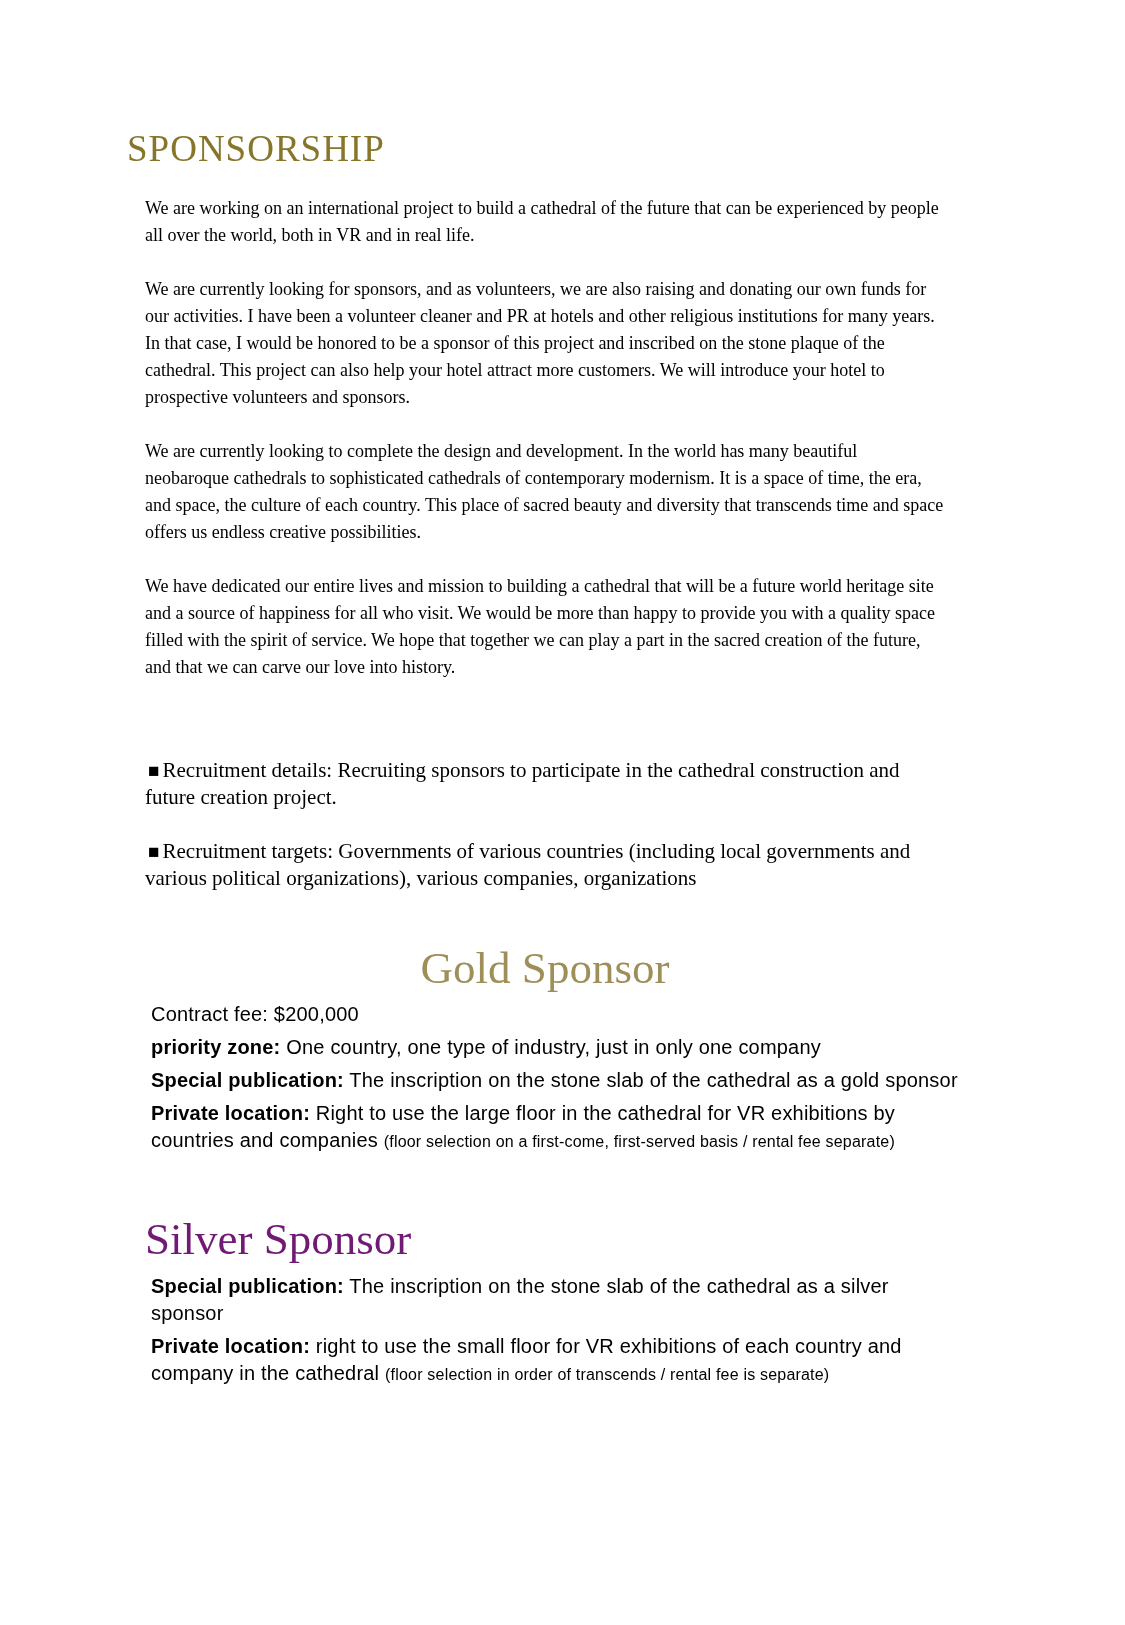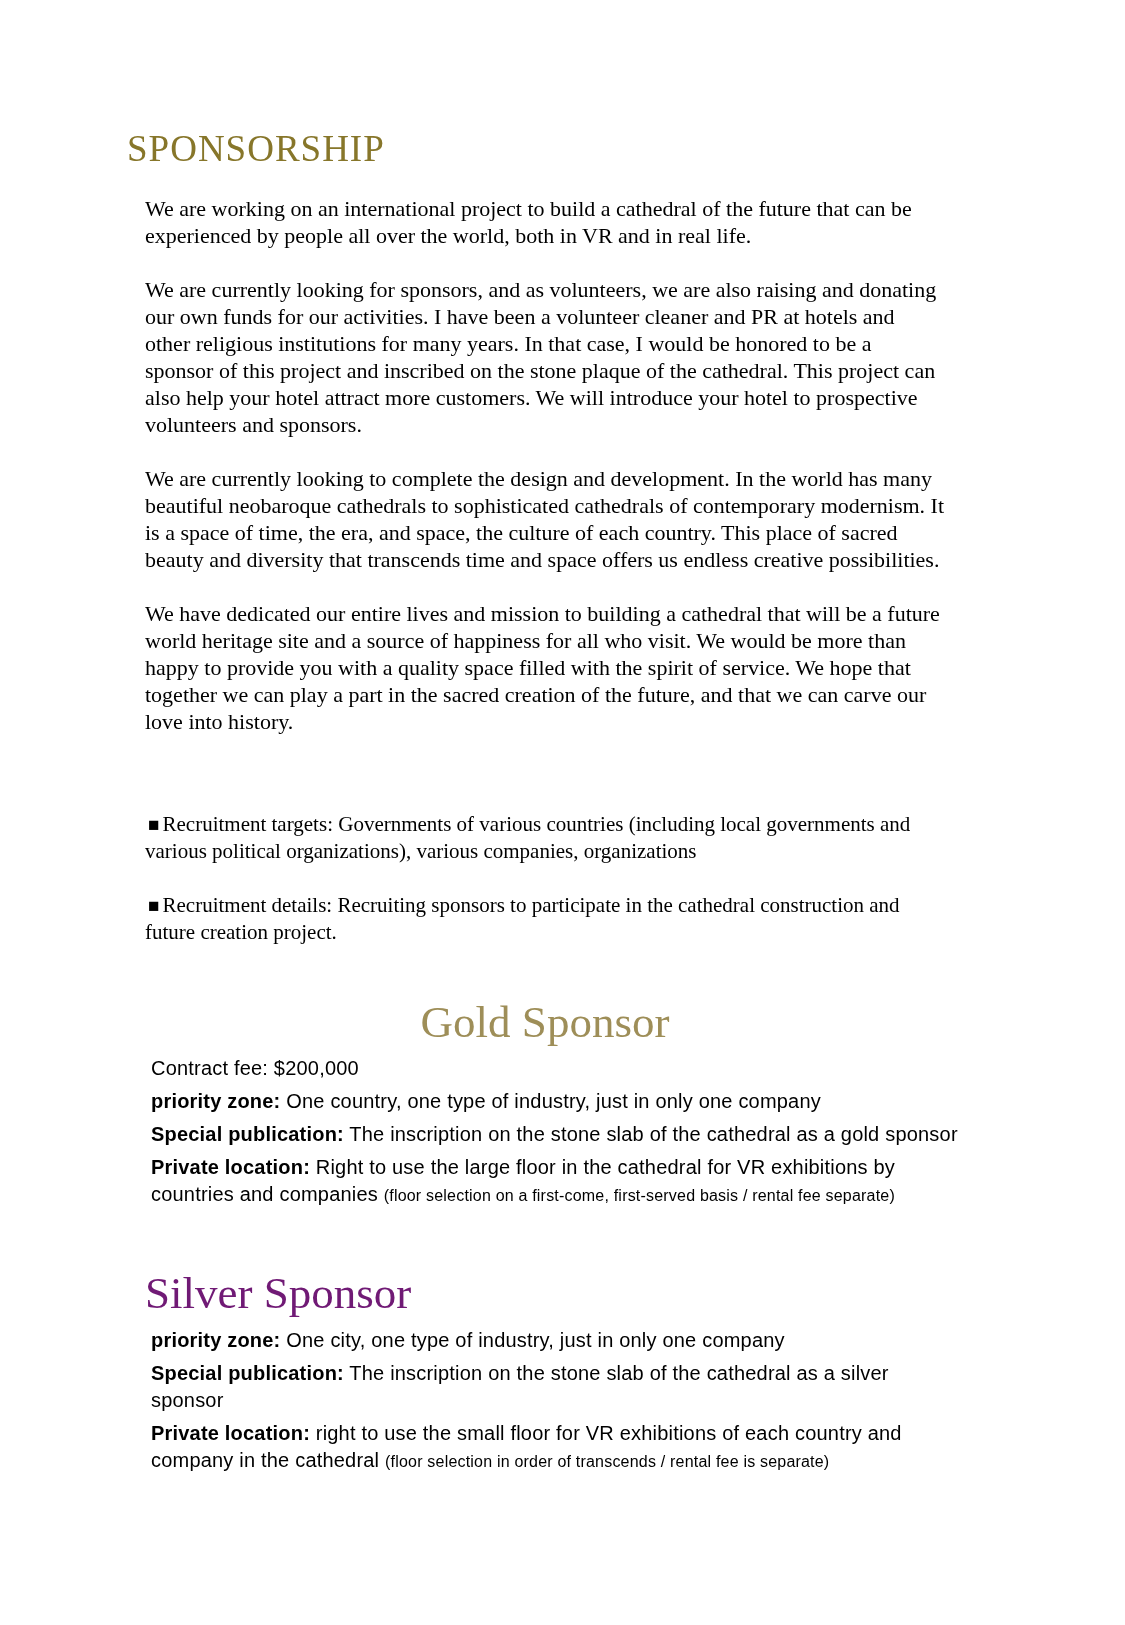--- a/index.html
+++ b/index.html
@@ -27,7 +27,7 @@
   }
   .body-para {
     font-family: "Liberation Serif", "DejaVu Serif", serif;
-    font-size: 22px;
+    font-size: 18px;
     line-height: 27px;
     margin: 0 0 27px 0;
     width: 800px;

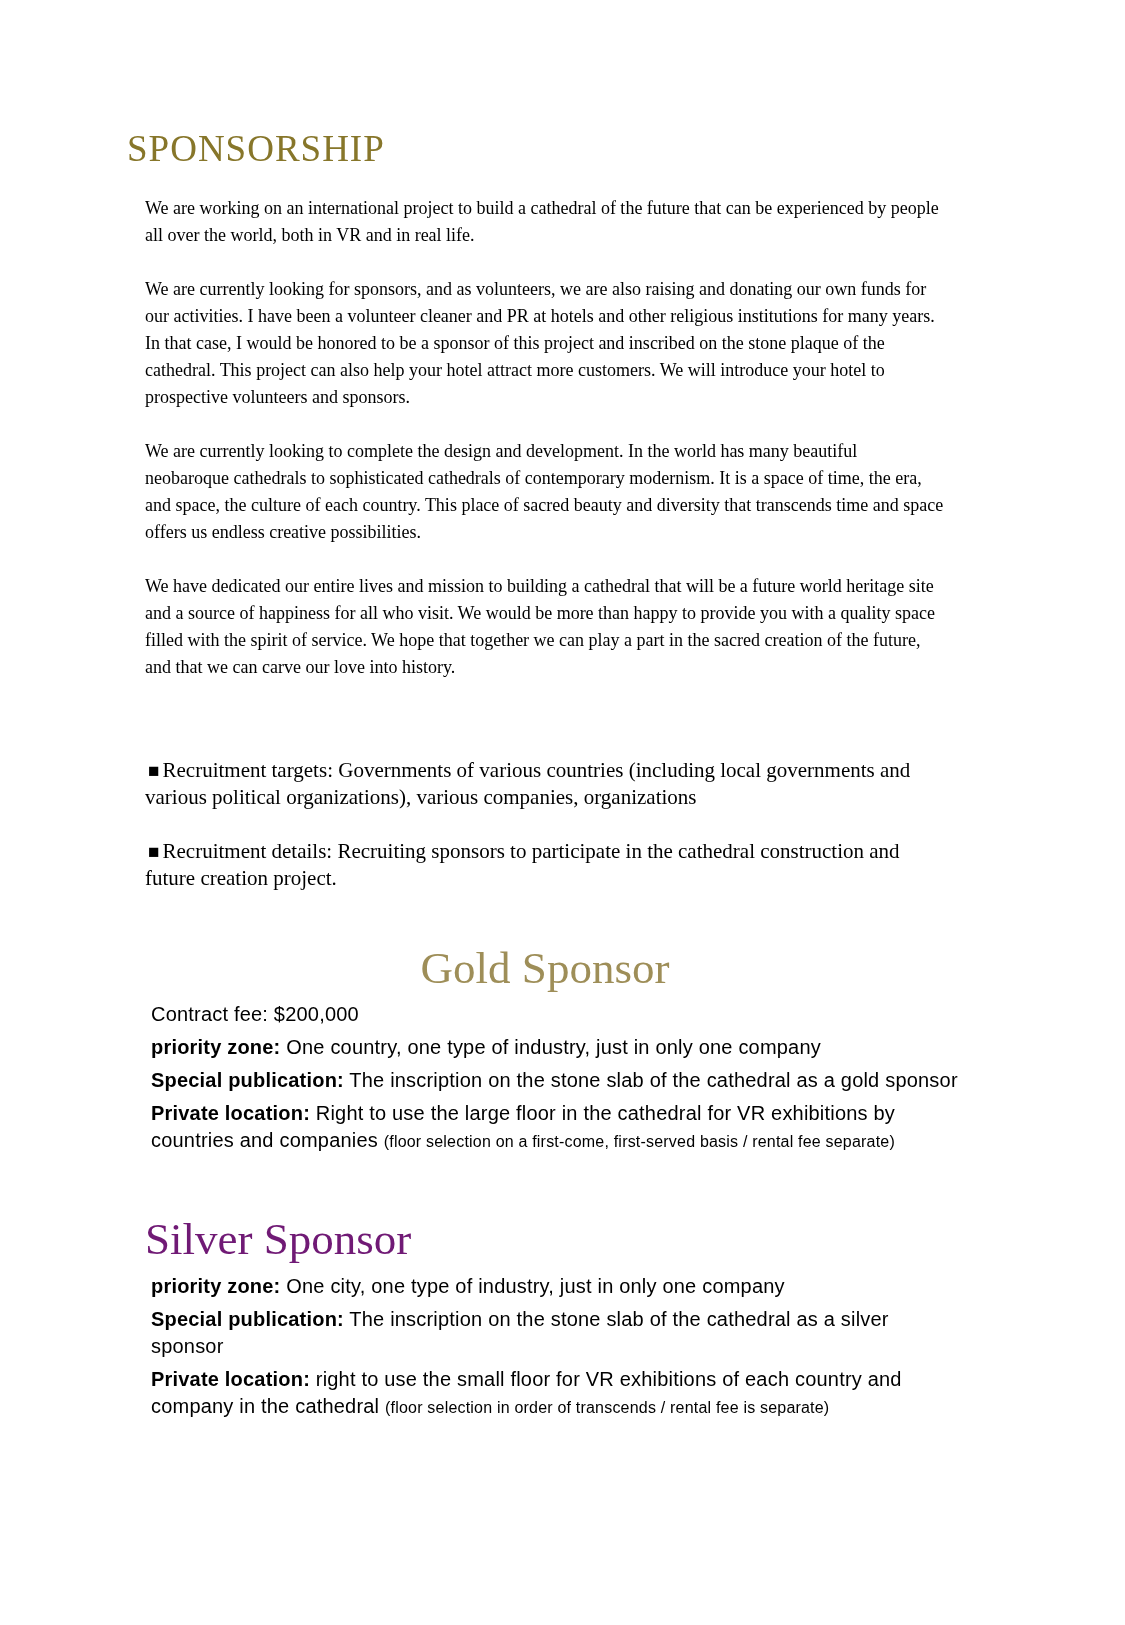--- a/index.html
+++ b/index.html
@@ -76,9 +76,9 @@
   <p class="body-para">We are currently looking to complete the design and development. In the world has many beautiful neobaroque cathedrals to sophisticated cathedrals of contemporary modernism. It is a space of time, the era, and space, the culture of each country. This place of sacred beauty and diversity that transcends time and space offers us endless creative possibilities.</p>
   <p class="body-para last-intro">We have dedicated our entire lives and mission to building a cathedral that will be a future world heritage site and a source of happiness for all who visit. We would be more than happy to provide you with a quality space filled with the spirit of service. We hope that together we can play a part in the sacred creation of the future, and that we can carve our love into history.</p>
 
+  <p class="bullet-para"><span class="bullet-marker">■</span><span>Recruitment details: Recruiting sponsors to participate in the cathedral construction and future creation project.</span></p>
+
   <p class="bullet-para"><span class="bullet-marker">■</span><span>Recruitment targets: Governments of various countries (including local governments and various political organizations), various companies, organizations</span></p>
-
-  <p class="bullet-para"><span class="bullet-marker">■</span><span>Recruitment details: Recruiting sponsors to participate in the cathedral construction and future creation project.</span></p>
 
   <h2 class="sponsor-heading first" style="color: rgb(158, 142, 88);">Gold Sponsor</h2>
   <p class="detail">Contract fee: $200,000</p>

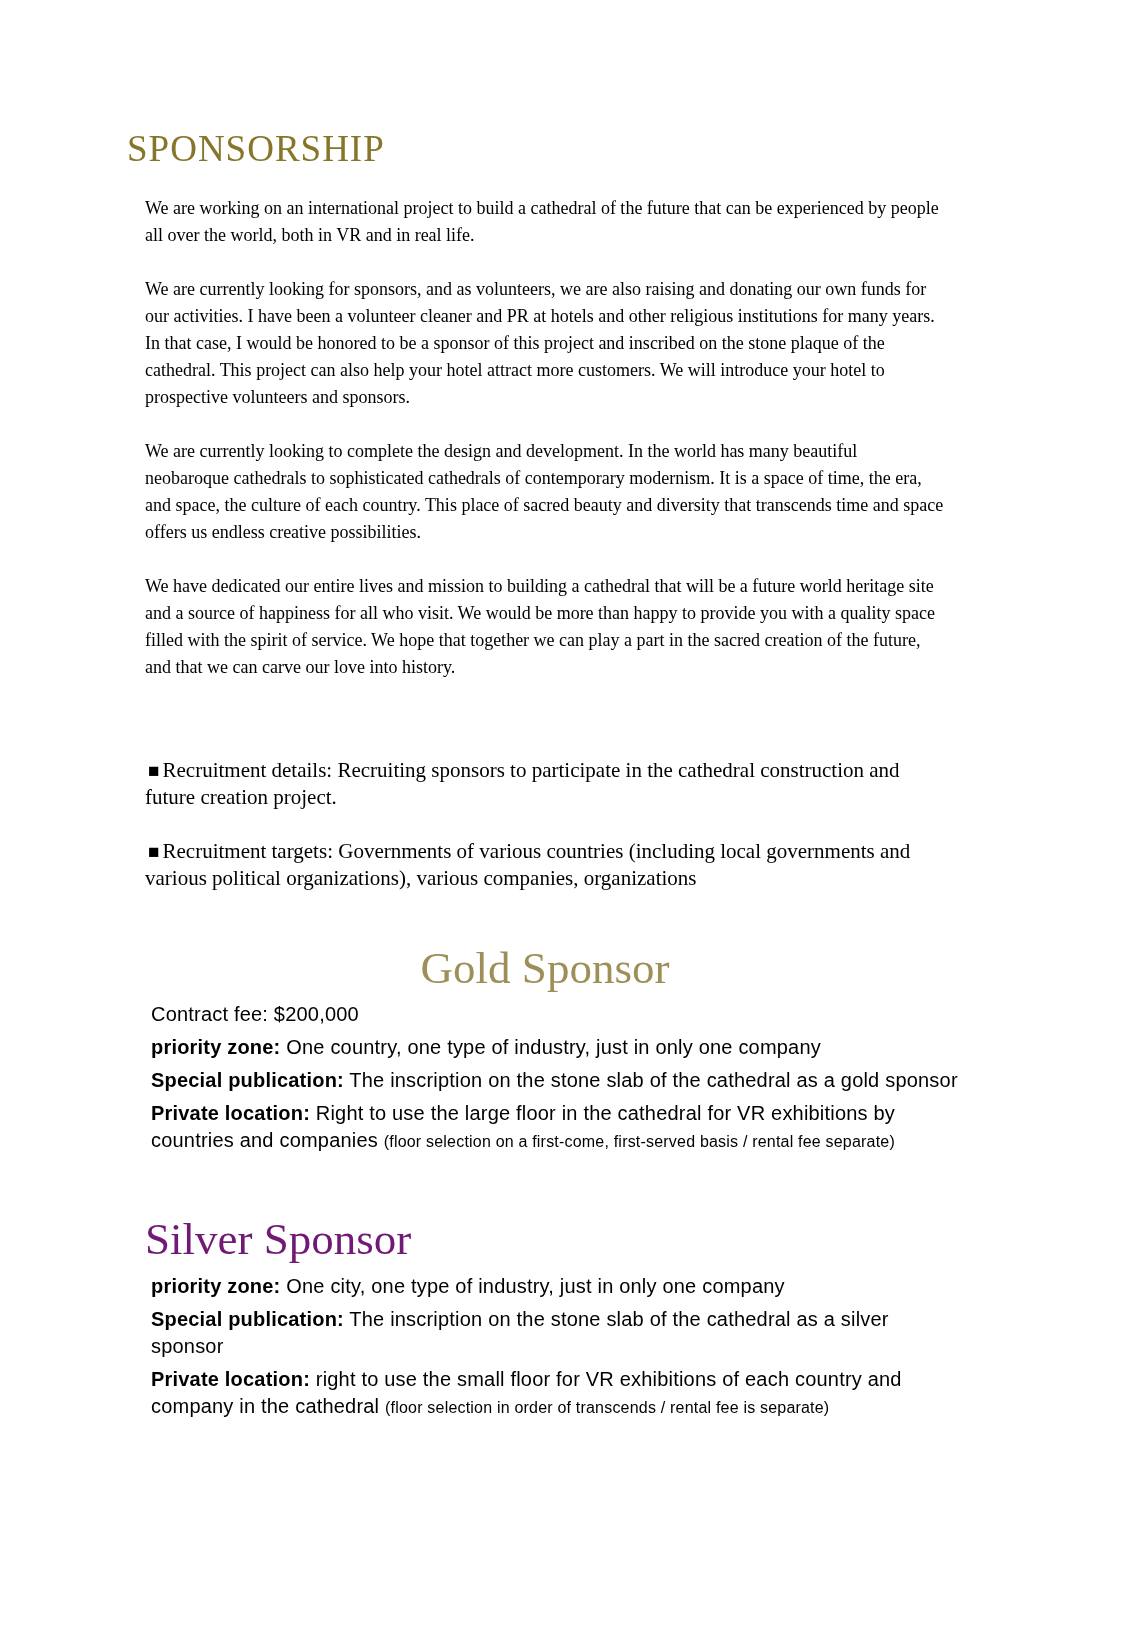--- a/index.html
+++ b/index.html
@@ -87,7 +87,6 @@
   <p class="detail"><span class="lbl">Private location:</span> <span>Right to use the large floor in the cathedral for VR exhibitions by countries and companies</span> <span class="note">(floor selection on a first-come, first-served basis / rental fee separate)</span></p>
 
   <h2 class="sponsor-heading" style="color: #701a75;">Silver Sponsor</h2>
-  <p class="detail"><span class="lbl">priority zone:</span> <span>One city, one type of industry, just in only one company</span></p>
   <p class="detail"><span class="lbl">Special publication:</span> <span>The inscription on the stone slab of the cathedral as a silver sponsor</span></p>
   <p class="detail"><span class="lbl">Private location:</span> <span>right to use the small floor for VR exhibitions of each country and company in the cathedral</span> <span class="note">(floor selection in order of transcends / rental fee is separate)</span></p>
 

